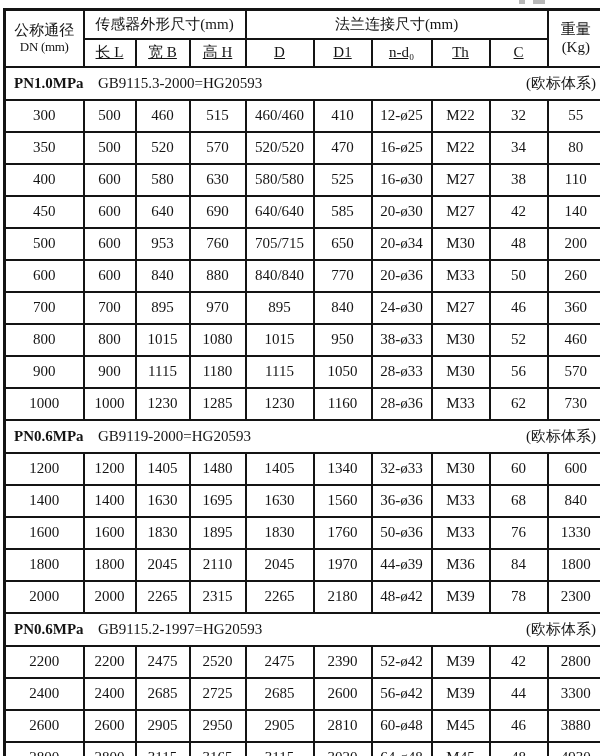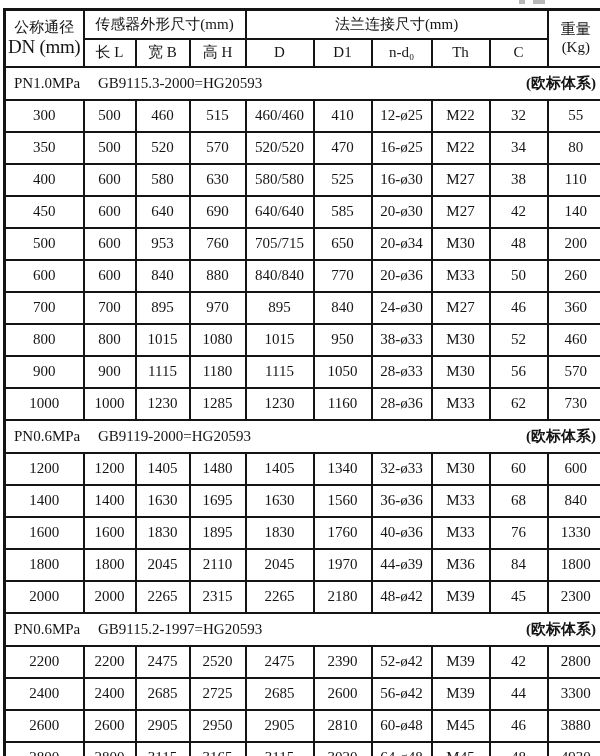--- a/index.html
+++ b/index.html
@@ -25,7 +25,7 @@
   thead tr.h2 th{height:26px;}
   tr.data-row td{height:30px;}
   tr.section-row td{height:31px;text-align:left;}
-  .dn-sub{font-size:19px;letter-spacing:-0.3px;}
+  .dn-sub{font-size:13px;letter-spacing:-0.3px;}
   .sec-wrap{display:flex;align-items:center;padding:0 7px 0 8px;}
   .sec-pn{width:84px;flex:0 0 auto;}
   .sec-std{flex:0 0 auto;}

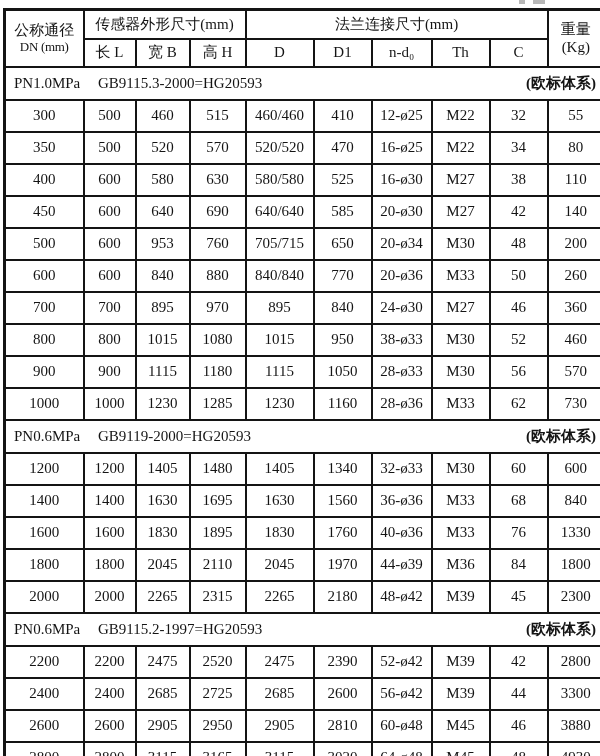--- a/index.html
+++ b/index.html
@@ -22,7 +22,7 @@
     overflow:hidden;white-space:nowrap;
   }
   thead tr.h1 th{height:27px;}
-  thead tr.h2 th{height:26px;}
+  thead tr.h2 th{height:26px;text-decoration:underline;}
   tr.data-row td{height:30px;}
   tr.section-row td{height:31px;text-align:left;}
   .dn-sub{font-size:13px;letter-spacing:-0.3px;}

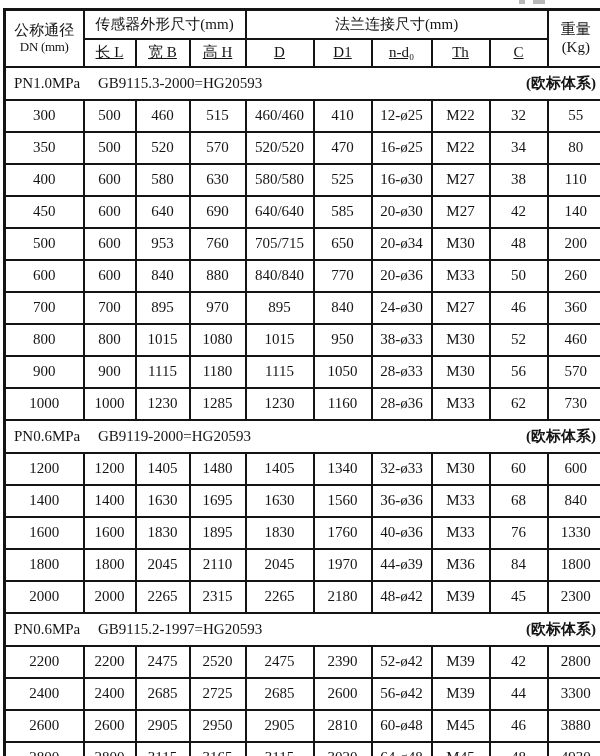--- a/index.html
+++ b/index.html
@@ -27,7 +27,7 @@
   tr.section-row td{height:31px;text-align:left;}
   .dn-sub{font-size:13px;letter-spacing:-0.3px;}
   .sec-wrap{display:flex;align-items:center;padding:0 7px 0 8px;}
-  .sec-pn{width:84px;flex:0 0 auto;}
+  .sec-pn{width:84px;flex:0 0 auto;font-weight:bold;}
   .sec-std{flex:0 0 auto;}
   .sec-note{margin-left:auto;font-weight:bold;}
   .artifact{

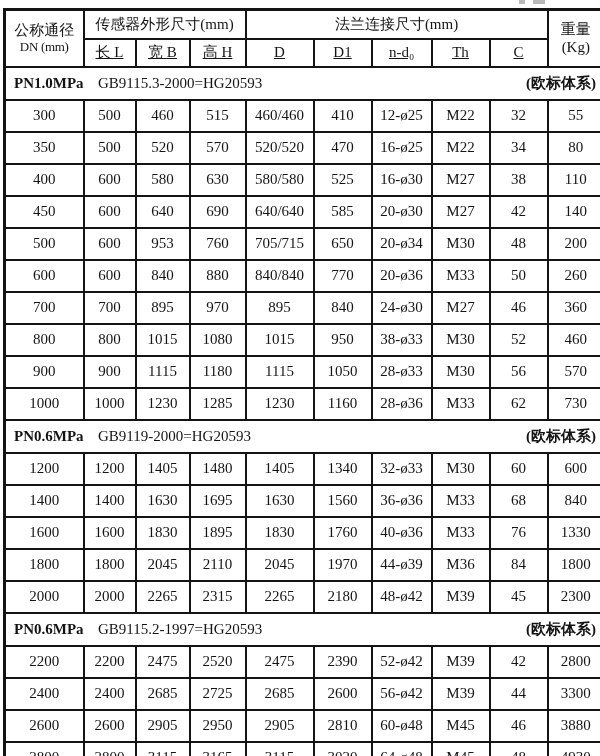--- a/index.html
+++ b/index.html
@@ -29,7 +29,7 @@
   .sec-wrap{display:flex;align-items:center;padding:0 7px 0 8px;}
   .sec-pn{width:84px;flex:0 0 auto;font-weight:bold;}
   .sec-std{flex:0 0 auto;}
-  .sec-note{margin-left:auto;font-weight:bold;}
+  .sec-note{margin-left:auto;}
   .artifact{
     position:absolute;top:0;left:519px;width:26px;height:4px;
     background:linear-gradient(90deg,#9a9a9a 0 6px,transparent 6px 14px,#9a9a9a 14px 100%);

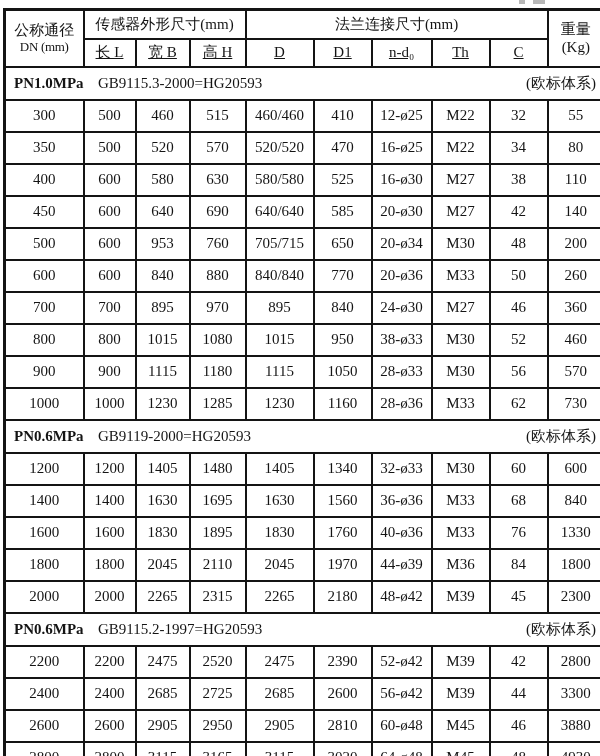--- a/index.html
+++ b/index.html
@@ -249,7 +249,7 @@
           <td>1895</td>
           <td>1830</td>
           <td>1760</td>
-          <td>40-ø36</td>
+          <td>50-ø36</td>
           <td>M33</td>
           <td>76</td>
           <td>1330</td>

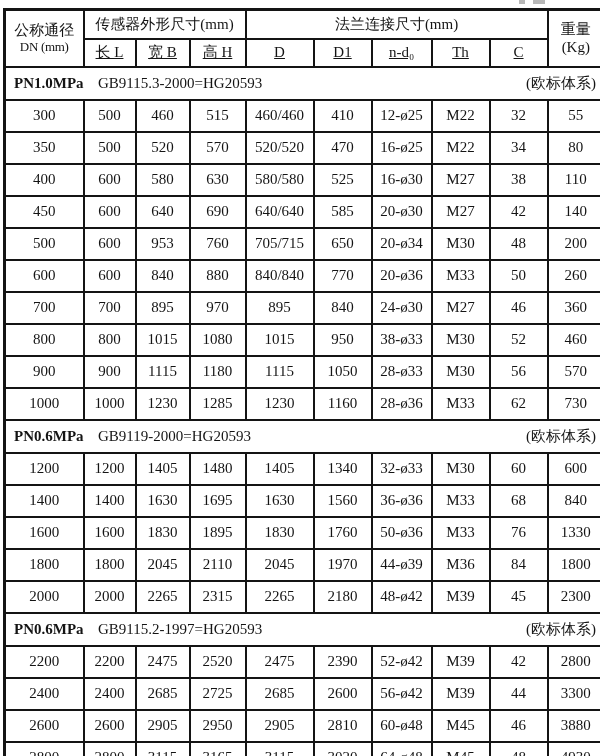--- a/index.html
+++ b/index.html
@@ -275,7 +275,7 @@
           <td>2180</td>
           <td>48-ø42</td>
           <td>M39</td>
-          <td>45</td>
+          <td>78</td>
           <td>2300</td>
         </tr>
         <tr class="section-row">

